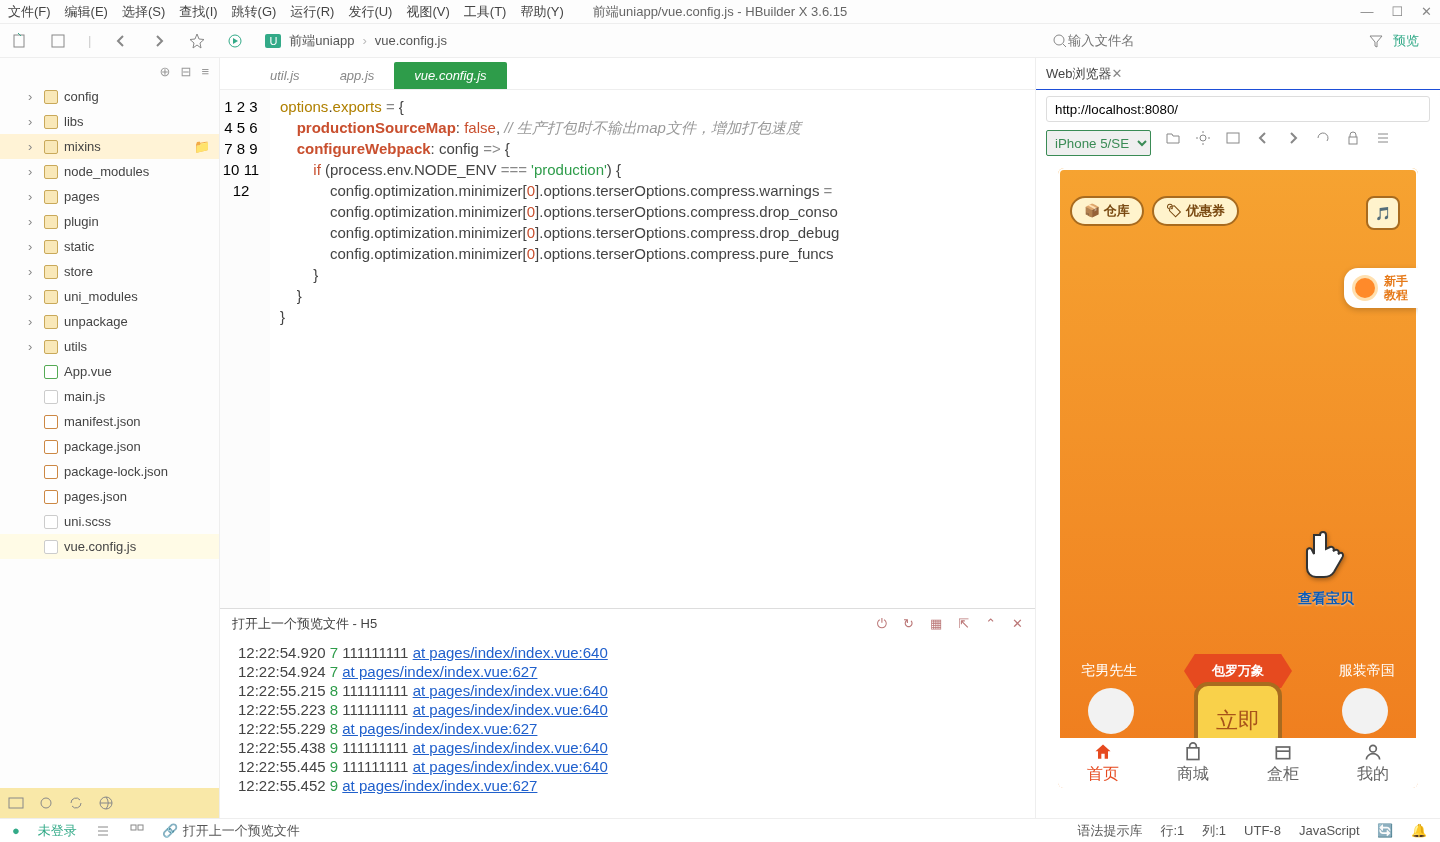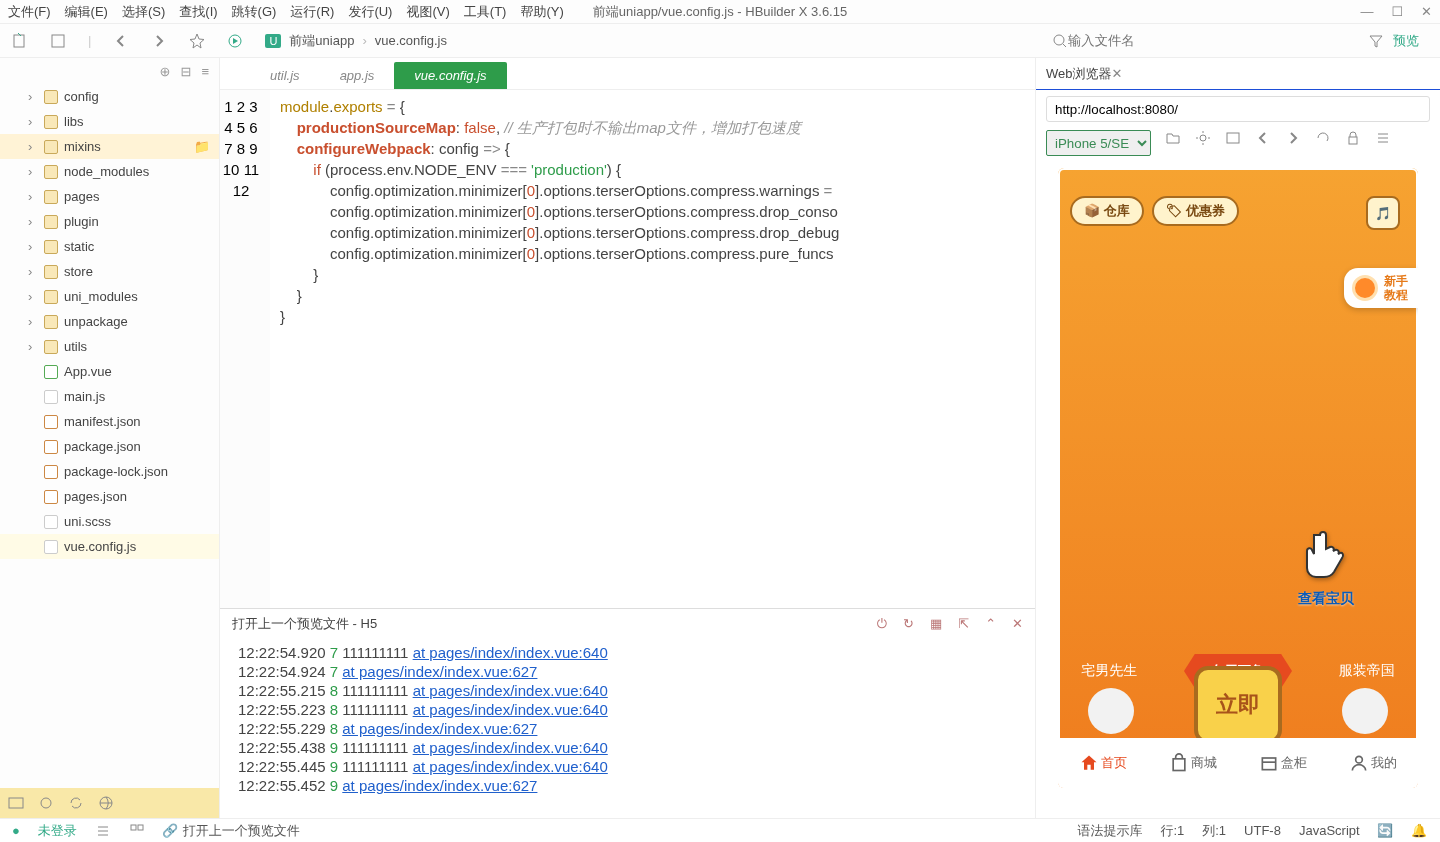--- a/index.html
+++ b/index.html
@@ -272,7 +272,7 @@
 11
 12
 </div>
-      <pre id="codebody"><span class="kw">module</span>.<span class="kw">exports</span> <span class="op">=</span> {
+      <pre id="codebody"><span class="kw">options</span>.<span class="kw">exports</span> <span class="op">=</span> {
     <span class="prop">productionSourceMap</span>: <span class="bool">false</span>, <span class="cmt">// 生产打包时不输出map文件，增加打包速度</span>
     <span class="prop">configureWebpack</span>: config <span class="op">=&gt;</span> {
         <span class="fn">if</span> (process.env.NODE_ENV <span class="op">===</span> <span class="str">'production'</span>) {

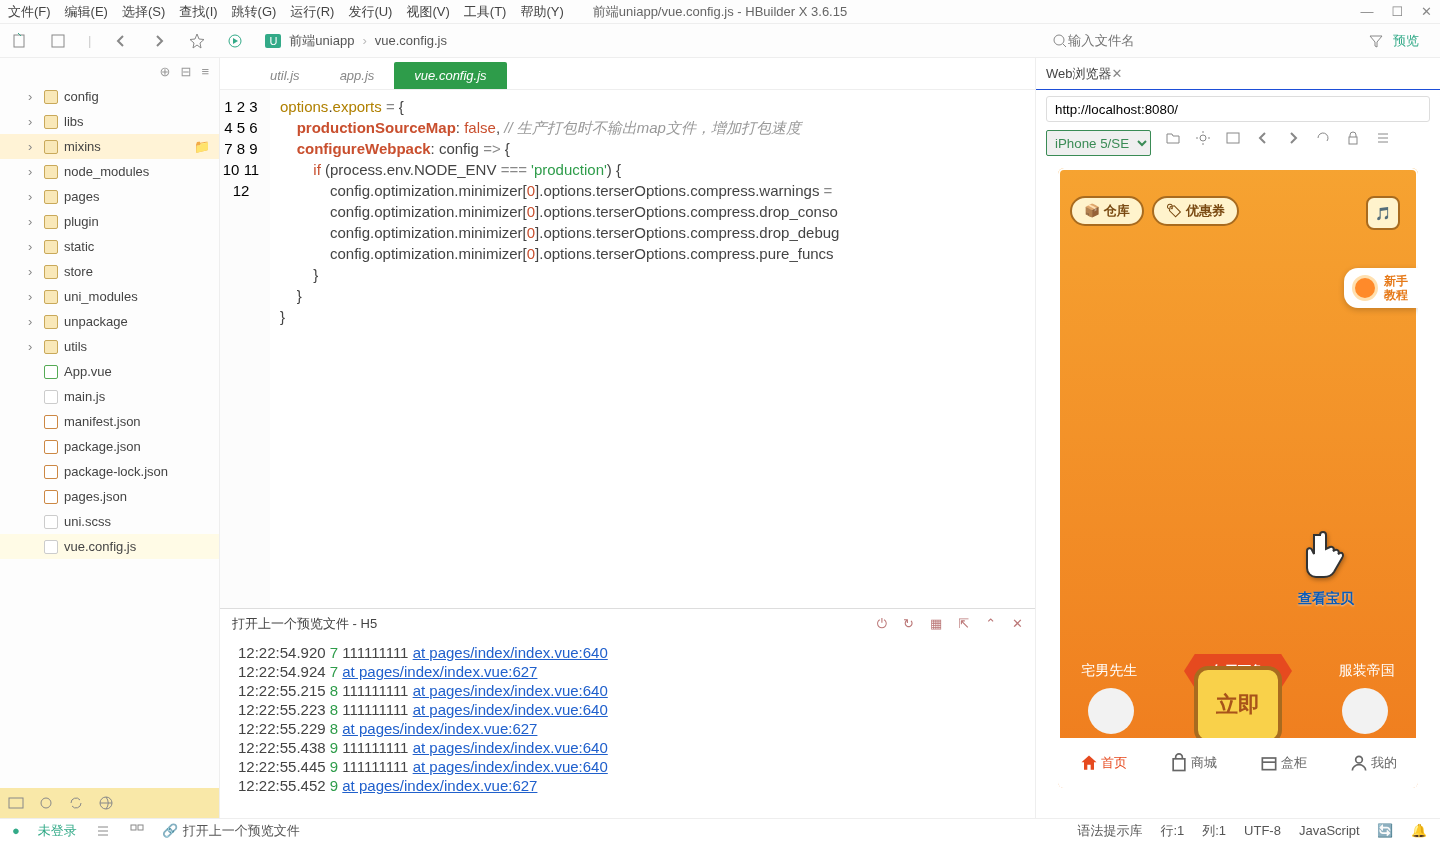--- a/index.html
+++ b/index.html
@@ -57,7 +57,7 @@
 .catrow { position:absolute; bottom:100px; left:0; right:0; display:flex; justify-content:space-around; align-items:center; }
 .catrow .cat { color:#fff; font-size:14px; }
 .catrow .catmain { background:#e64a1f; color:#fff; padding:8px 28px; font-weight:bold; clip-path:polygon(10% 0,90% 0,100% 50%,90% 100%,10% 100%,0 50%); }
-.bigbtn { position:absolute; bottom:44px; left:50%; transform:translateX(-50%); width:88px; height:78px; background:#f9d14a; border:4px solid #a86b1f; border-radius:14px; display:flex; align-items:center; justify-content:center; font-weight:700; font-size:22px; color:#a8531a; }
+.bigbtn { position:absolute; bottom:28px; left:50%; transform:translateX(-50%); width:88px; height:78px; background:#f9d14a; border:4px solid #a86b1f; border-radius:14px; display:flex; align-items:center; justify-content:center; font-weight:400; font-size:22px; color:#a8531a; }
 .avs { position:absolute; bottom:54px; width:46px; height:46px; border-radius:50%; background:#f2f2f2; }
 .tabbar { position:absolute; bottom:0; left:0; right:0; height:50px; background:#fff; display:flex; }
 .tabbar .tb { flex:1; display:flex; flex-direction:row; align-items:center; justify-content:center; font-size:13px; color:#666; gap:2px; }

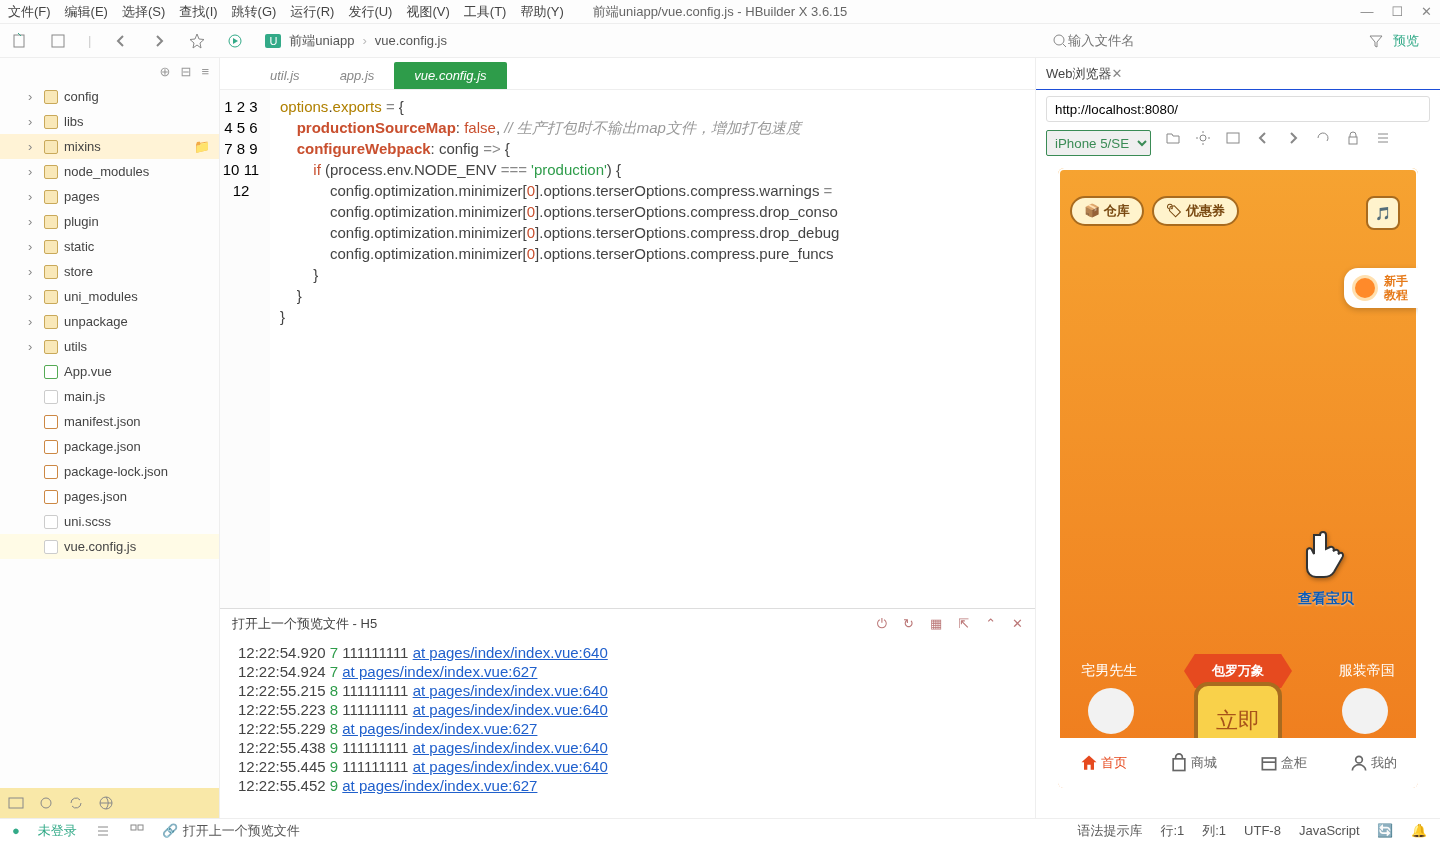--- a/index.html
+++ b/index.html
@@ -60,7 +60,7 @@
 .bigbtn { position:absolute; bottom:28px; left:50%; transform:translateX(-50%); width:88px; height:78px; background:#f9d14a; border:4px solid #a86b1f; border-radius:14px; display:flex; align-items:center; justify-content:center; font-weight:400; font-size:22px; color:#a8531a; }
 .avs { position:absolute; bottom:54px; width:46px; height:46px; border-radius:50%; background:#f2f2f2; }
 .tabbar { position:absolute; bottom:0; left:0; right:0; height:50px; background:#fff; display:flex; }
-.tabbar .tb { flex:1; display:flex; flex-direction:row; align-items:center; justify-content:center; font-size:13px; color:#666; gap:2px; }
+.tabbar .tb { flex:1; display:flex; flex-direction:column; align-items:center; justify-content:center; font-size:16px; color:#666; gap:2px; }
 .tabbar .tb.active { color:#e64a1f; }
 .tabbar svg { width:20px; height:20px; }
 .status { height:24px; border-top:1px solid #eee; display:flex; align-items:center; padding:0 12px; gap:18px; font-size:13px; color:#555; }

